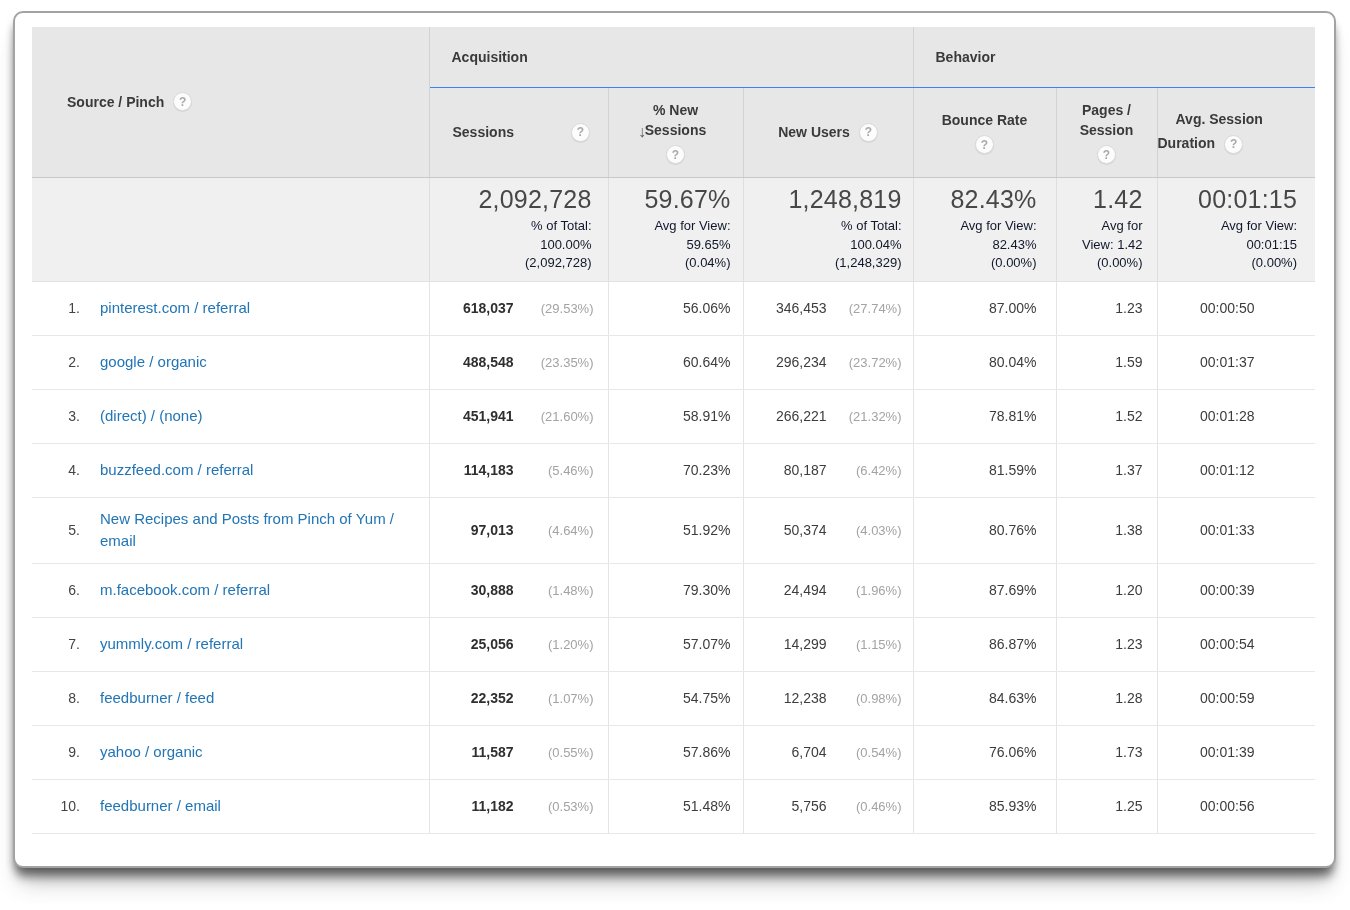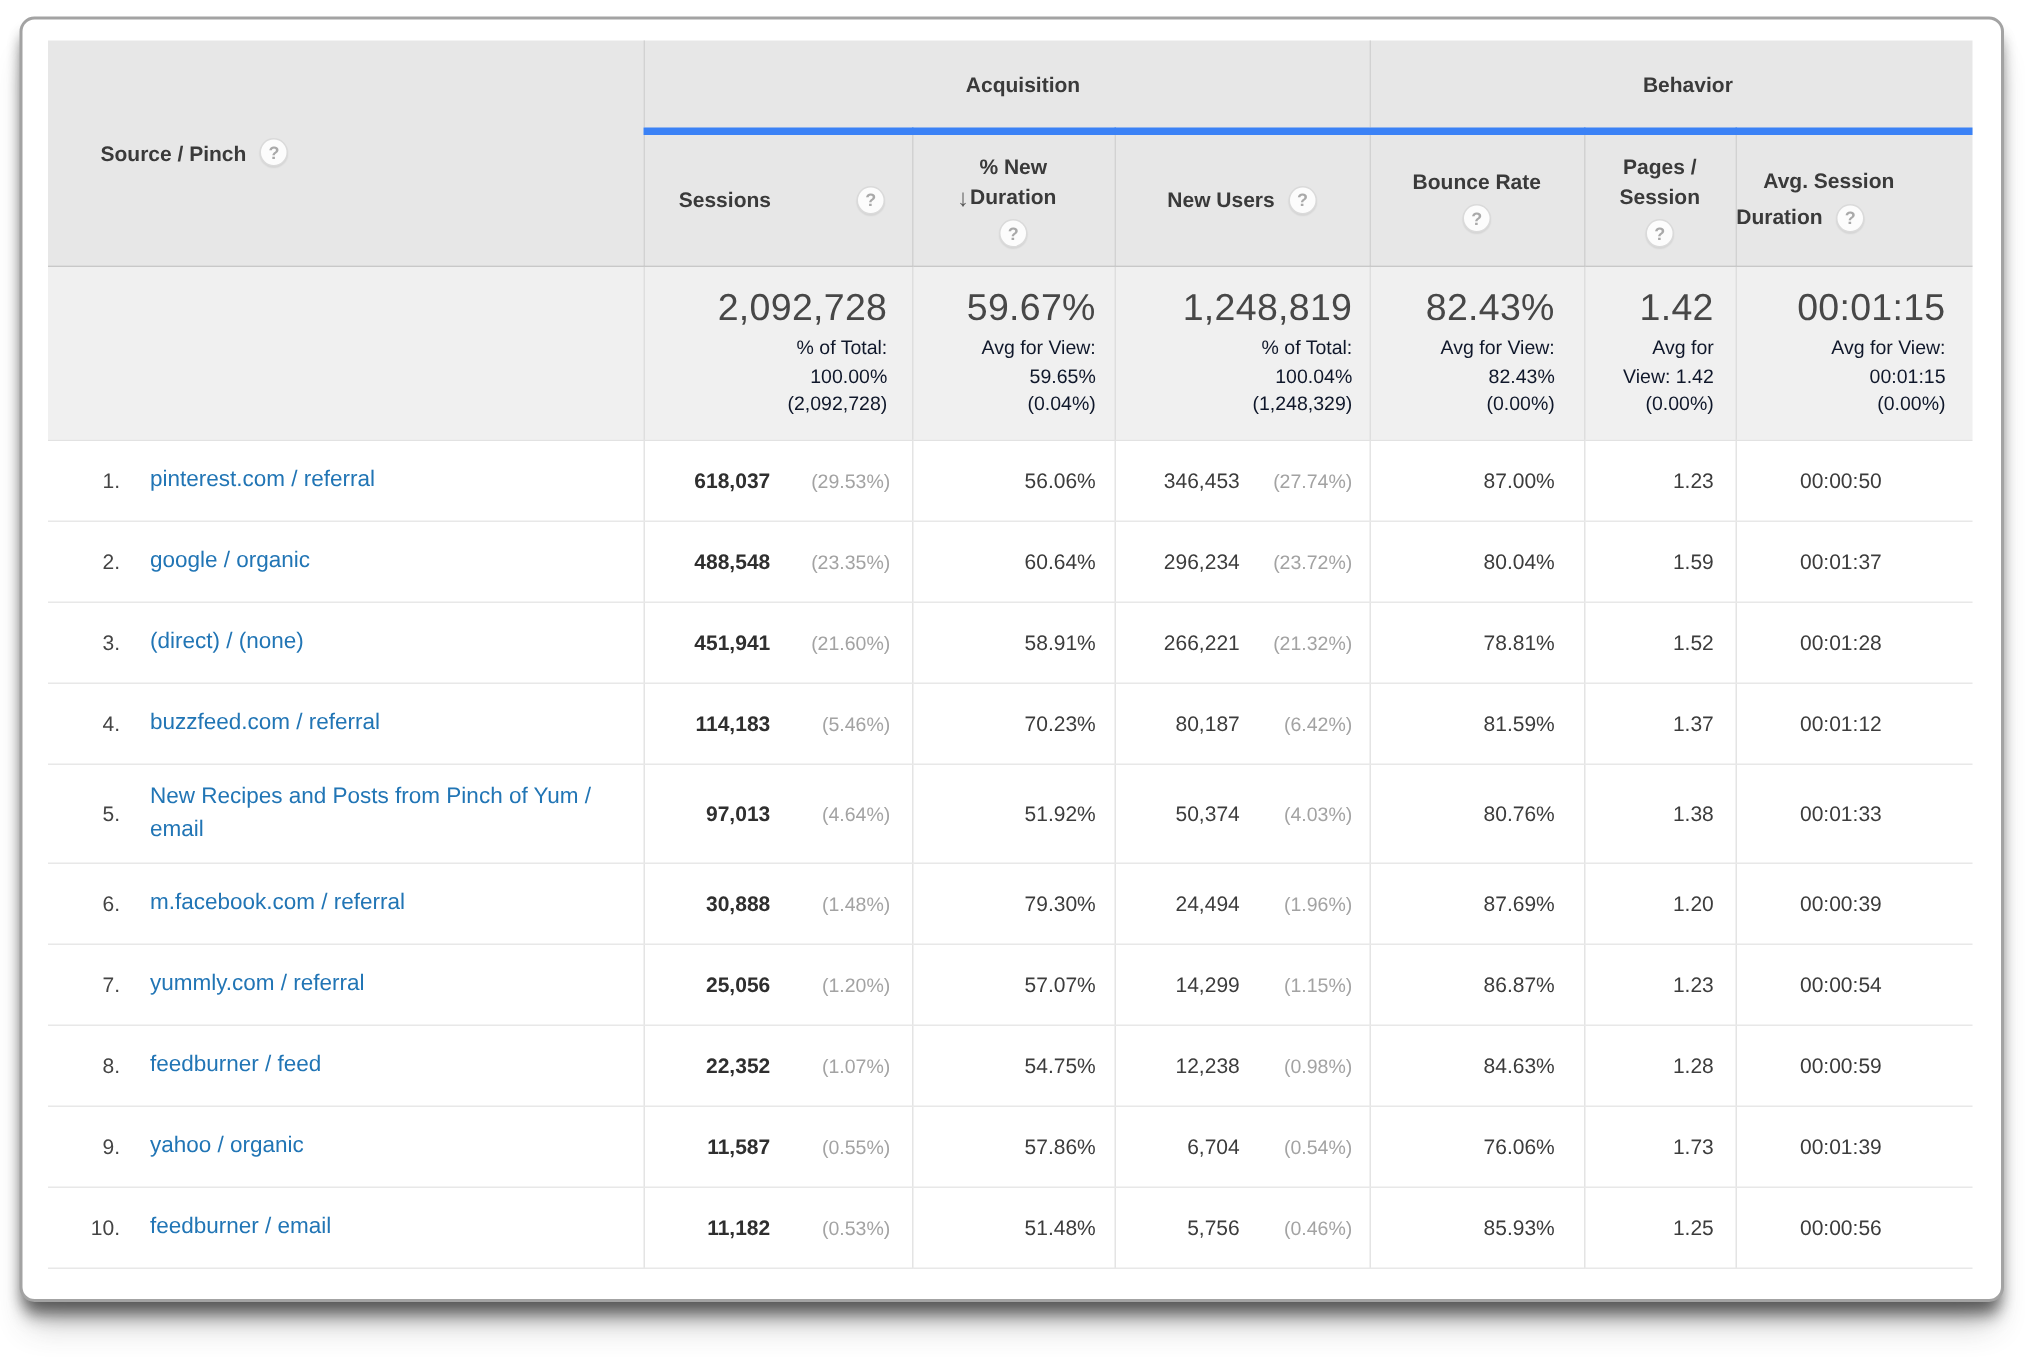--- a/index.html
+++ b/index.html
@@ -49,7 +49,7 @@
   }
   thead th:last-child { border-right: none; }
   tr.group-row th { height: 60px; }
-  tr.group-row th.group { border-bottom: 5px solid #3b82f6; padding-left: 22px; text-align: center; }
+  tr.group-row th.group { border-bottom: 1px solid #3b82f6; padding-left: 22px; }
   th.th-source { padding-left: 35px; border-bottom: 1px solid #c8c8c8; }
   tr.sub-row th { height: 90px; border-bottom: 1px solid #c8c8c8; }
   .hflex { display: flex; align-items: center; }

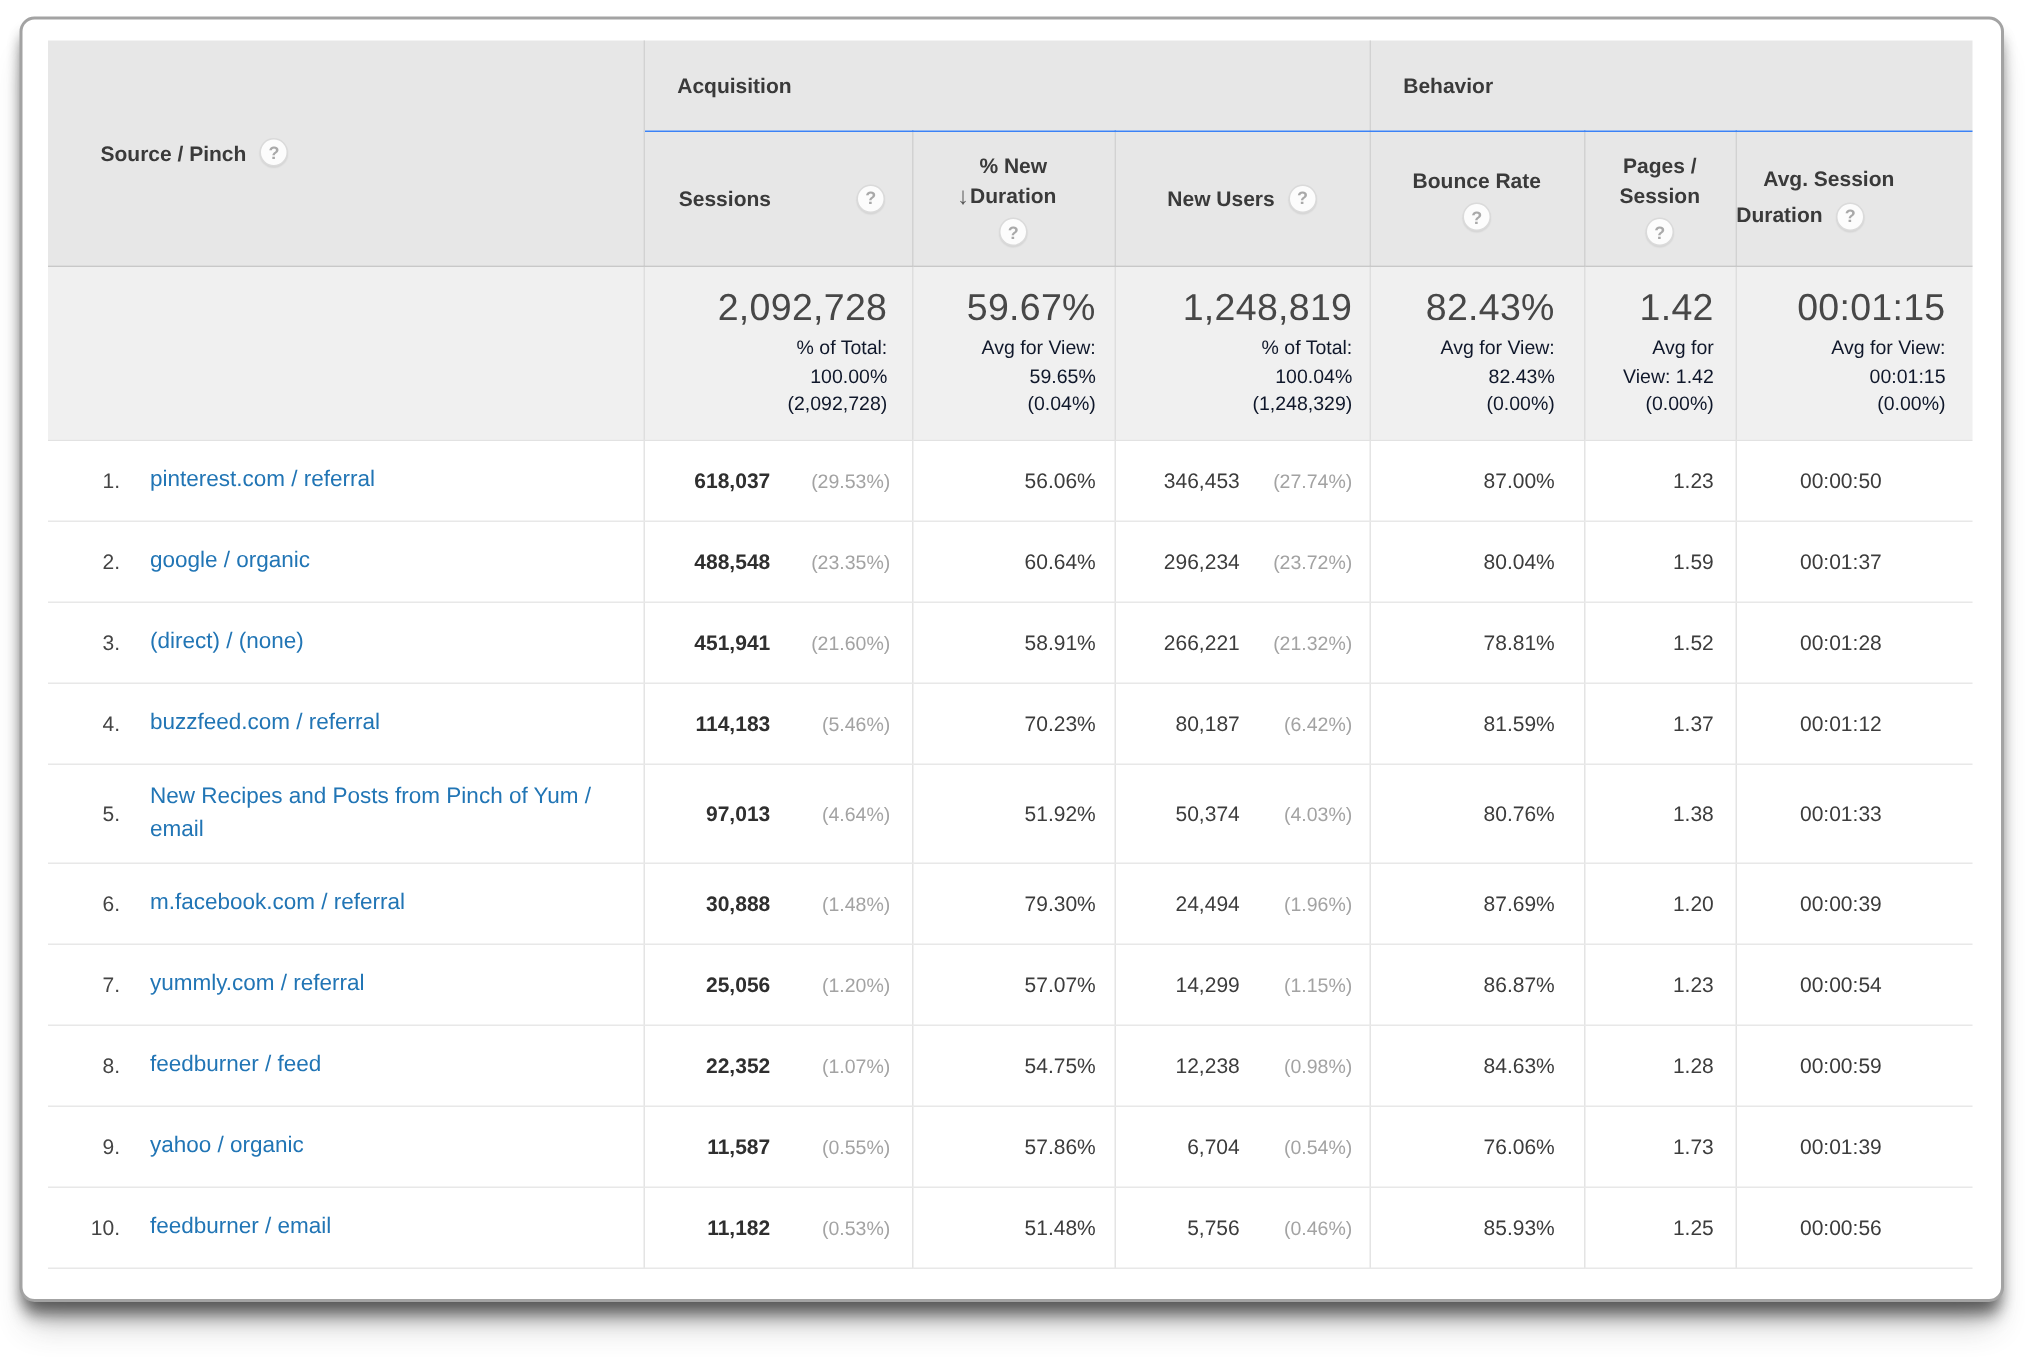--- a/index.html
+++ b/index.html
@@ -196,7 +196,7 @@
         </th>
         <th>
           <span class="hdr-stack">
-            <span class="hlabel w-newsess">% New Duration</span>
+            <span class="hlabel w-newsess">% New Sessions</span>
             <span class="qicon">?</span>
           </span>
         </th>

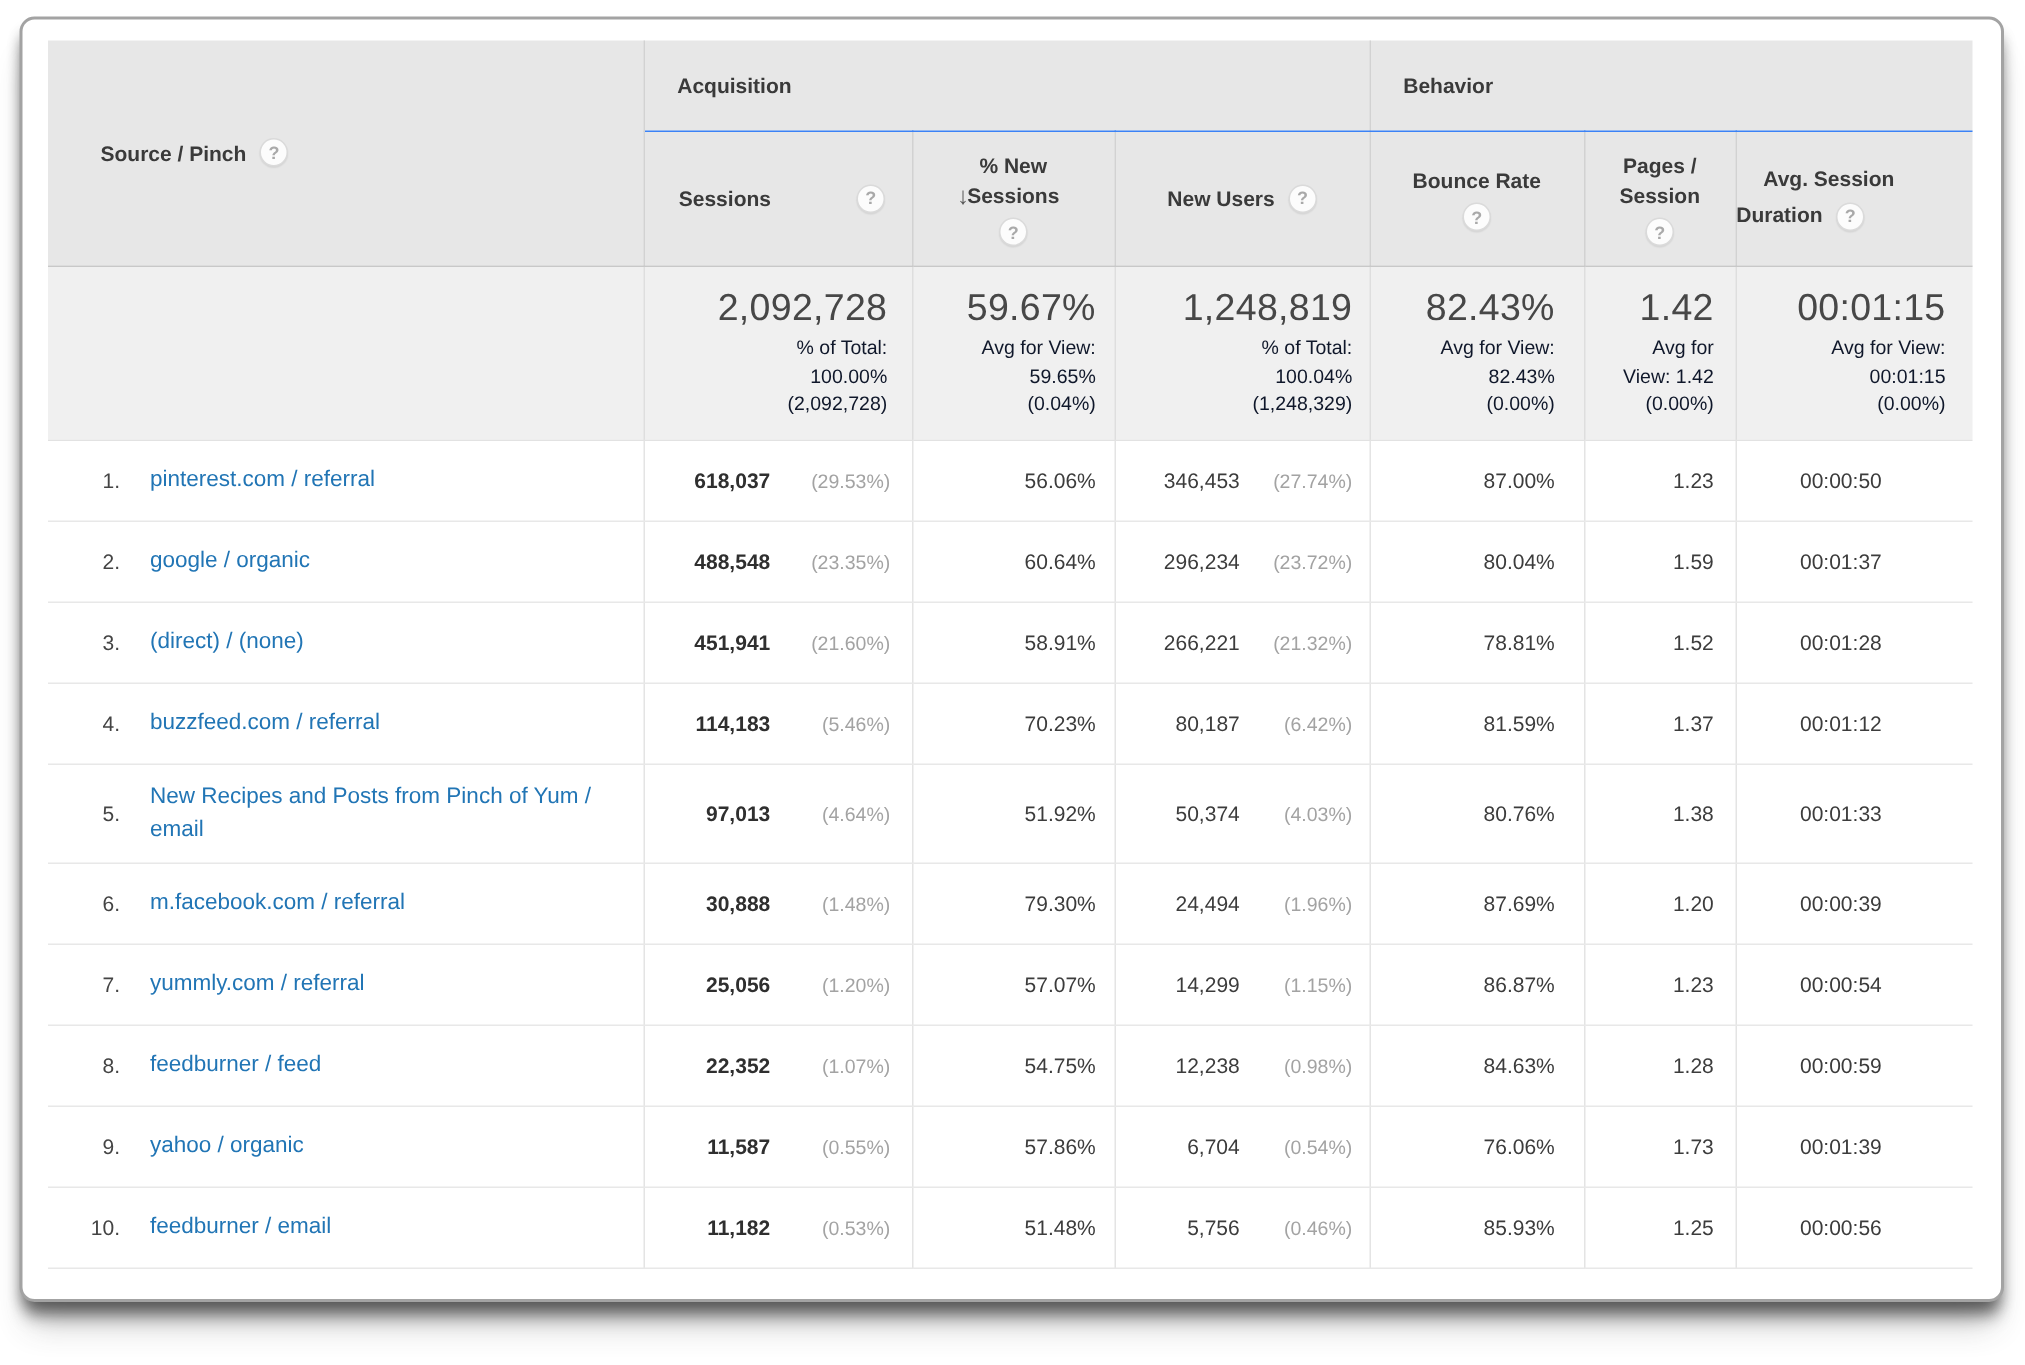--- a/index.html
+++ b/index.html
@@ -84,7 +84,7 @@
 
   
   tr.summary-row td {
-    height: 116px;
+    height: 104px;
     vertical-align: middle;
     text-align: right;
     background: #f0f0f0;

